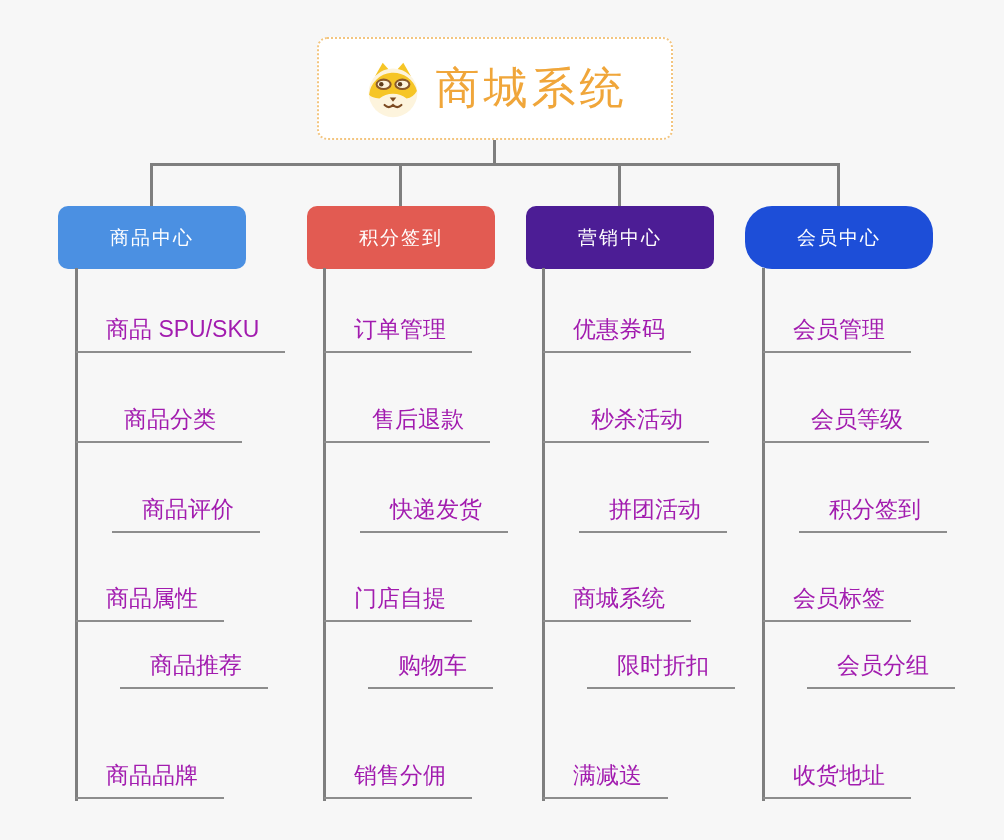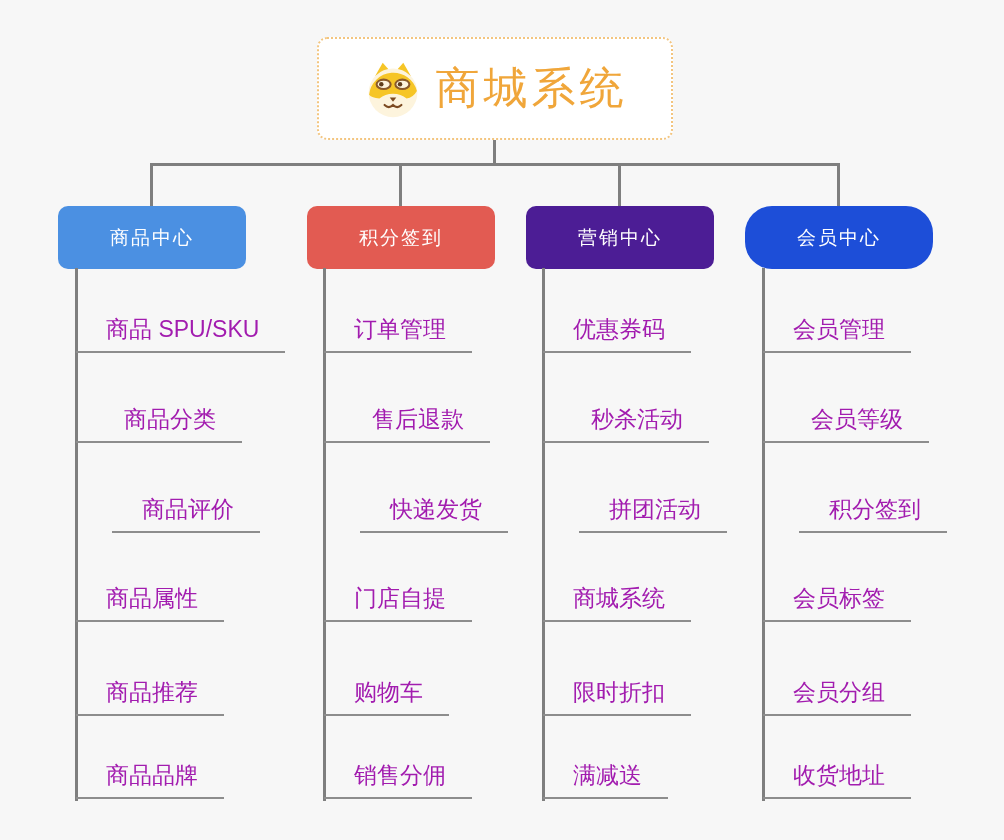--- a/index.html
+++ b/index.html
@@ -93,7 +93,7 @@
   .t1 { top: 136px; padding-left: 48px; }
   .t2 { top: 226px; margin-left: 36px; }
   .t3 { top: 315px; }
-  .t4 { top: 409px; }
+  .t4 { top: 382px; margin-left: 44px; }
   .t5 { top: 492px; }
 </style>
 </head>

